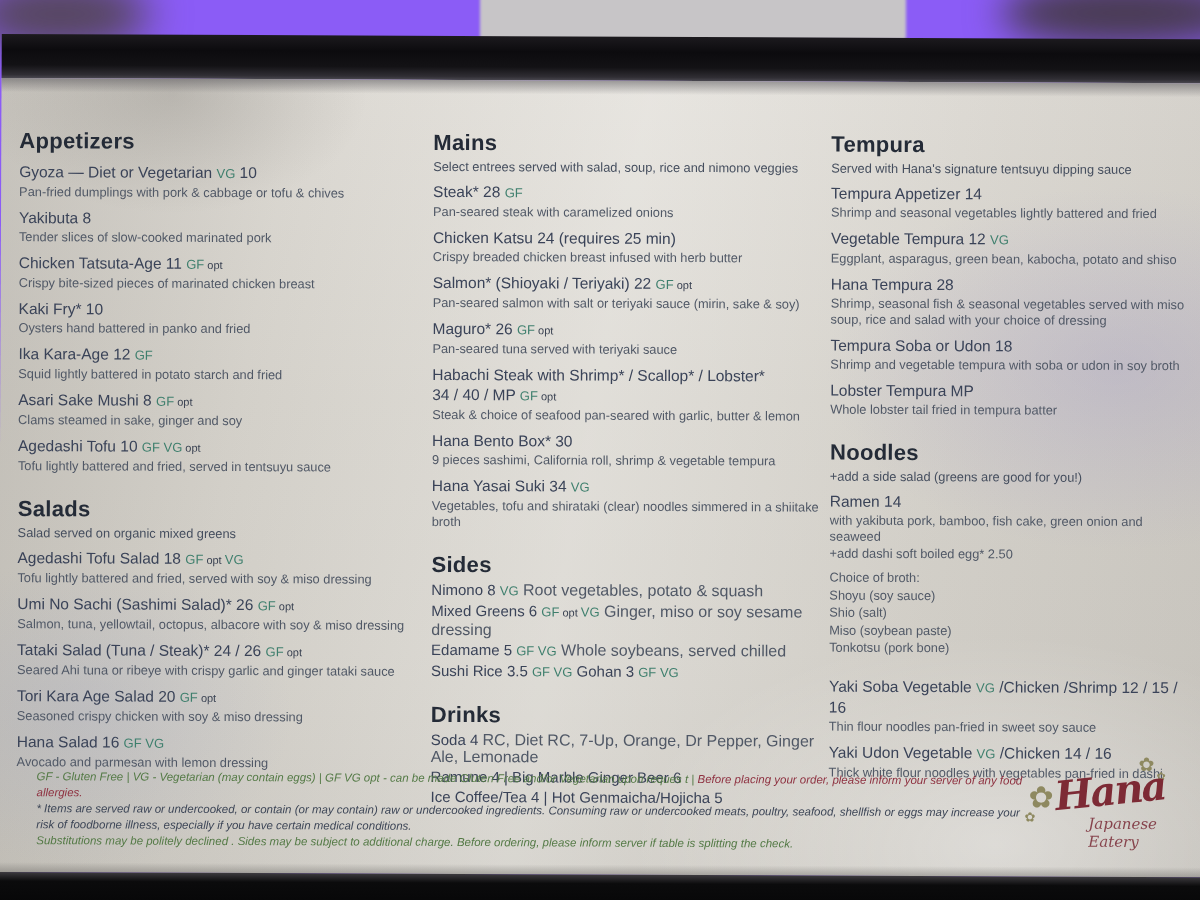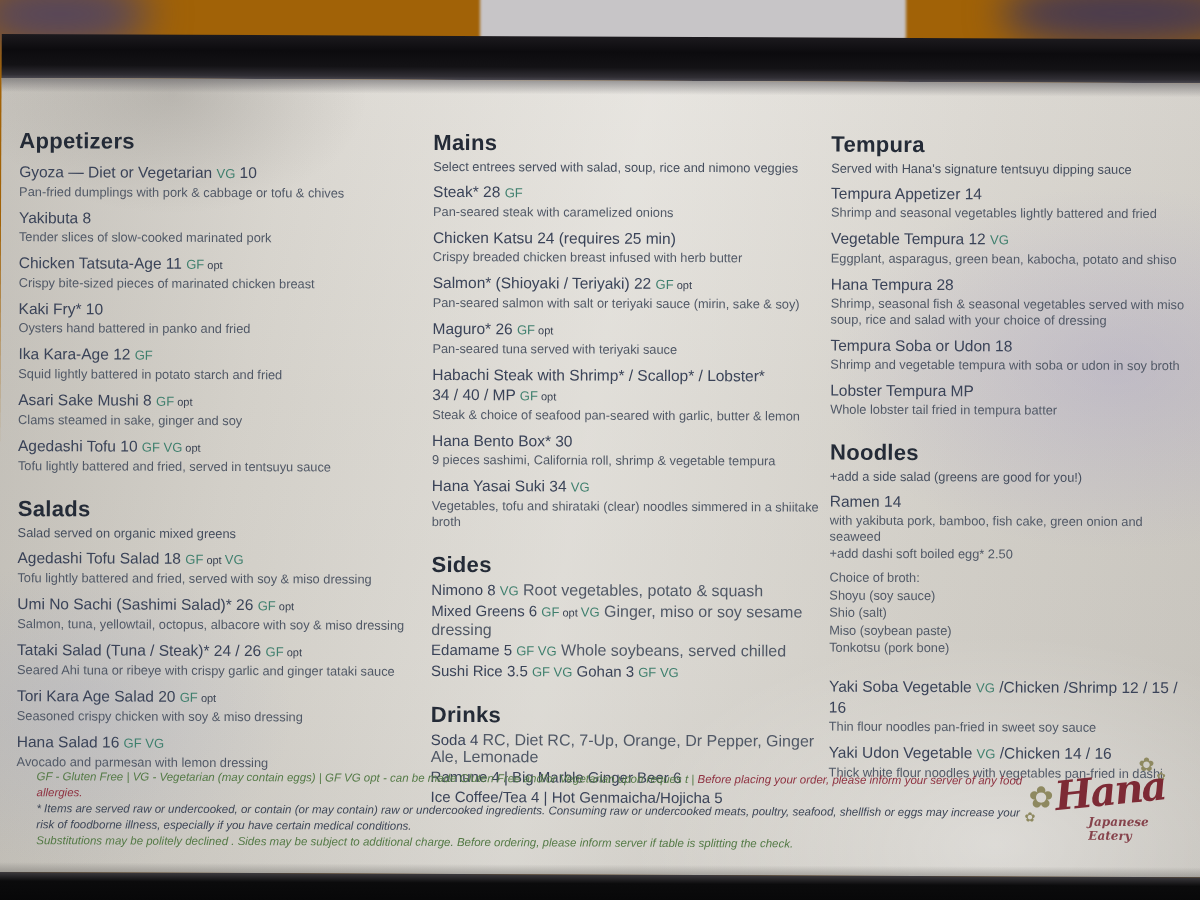--- a/index.html
+++ b/index.html
@@ -4,7 +4,7 @@
 <style>
   html,body{margin:0;padding:0;background:#131114;}
   .scene{position:relative;width:1200px;height:900px;overflow:hidden;
-         background:#a16207;font-family:"Liberation Sans",sans-serif;}
+         background:#8b5cf6;font-family:"Liberation Sans",sans-serif;}
   
   .blob{position:absolute;border-radius:50%;}
   .blob-left{left:-30px;top:-22px;width:180px;height:72px;background:#55465c;filter:blur(20px);}

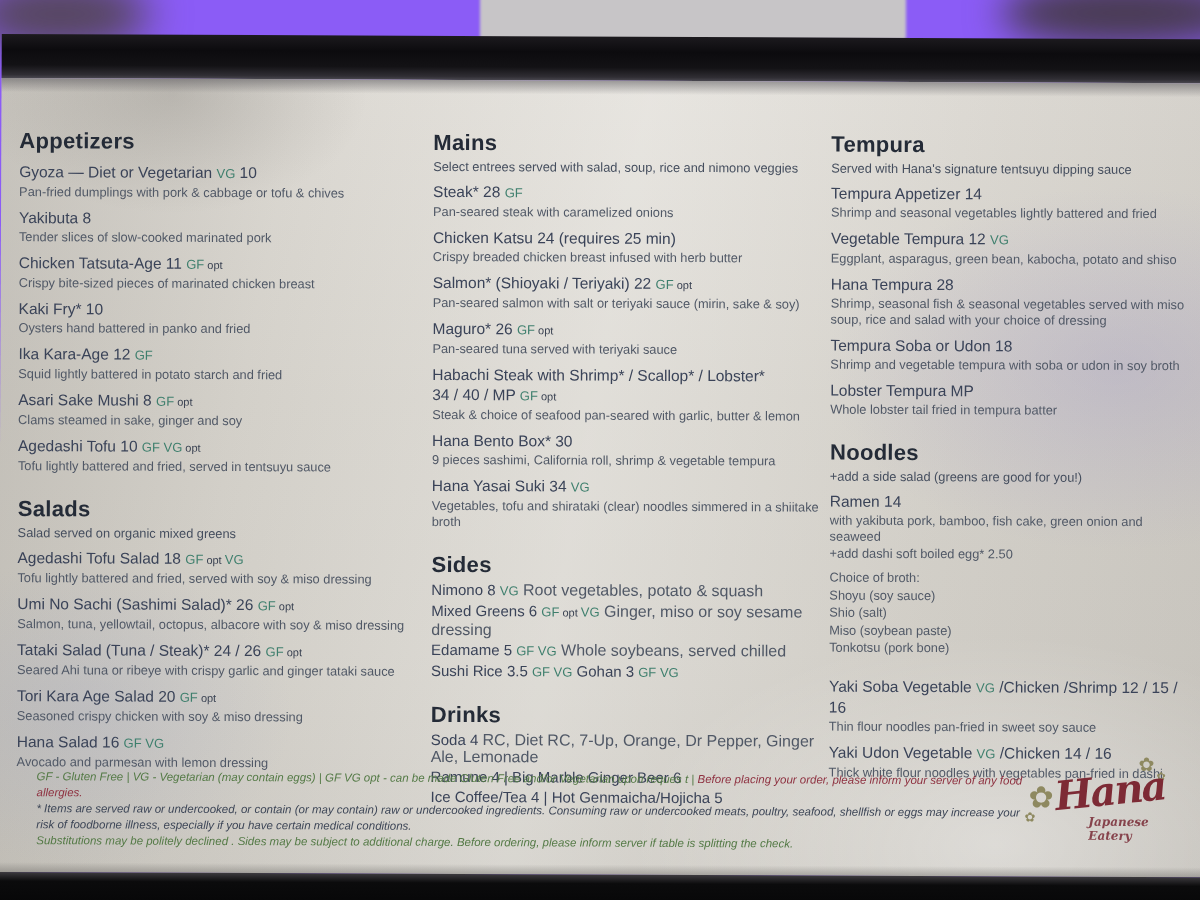--- a/index.html
+++ b/index.html
@@ -64,7 +64,7 @@
       font-family:"DejaVu Serif",serif;font-style:italic;font-weight:bold;
       font-size:40px;color:#7d2a35;transform:rotate(-6deg);letter-spacing:-2px;}
   .logo-sub{position:absolute;left:62px;top:56px;
-      font-family:"DejaVu Serif",serif;font-style:italic;font-size:12px;color:#86434c;font-weight:bold;}
+      font-family:"DejaVu Serif",serif;font-style:italic;font-size:15px;color:#86434c;}
   .flower{position:absolute;color:#8e8960;line-height:1;}
   .flower-big-left{left:2px;top:24px;font-size:30px;}
   .flower-small-left{left:-2px;top:52px;font-size:13px;}

